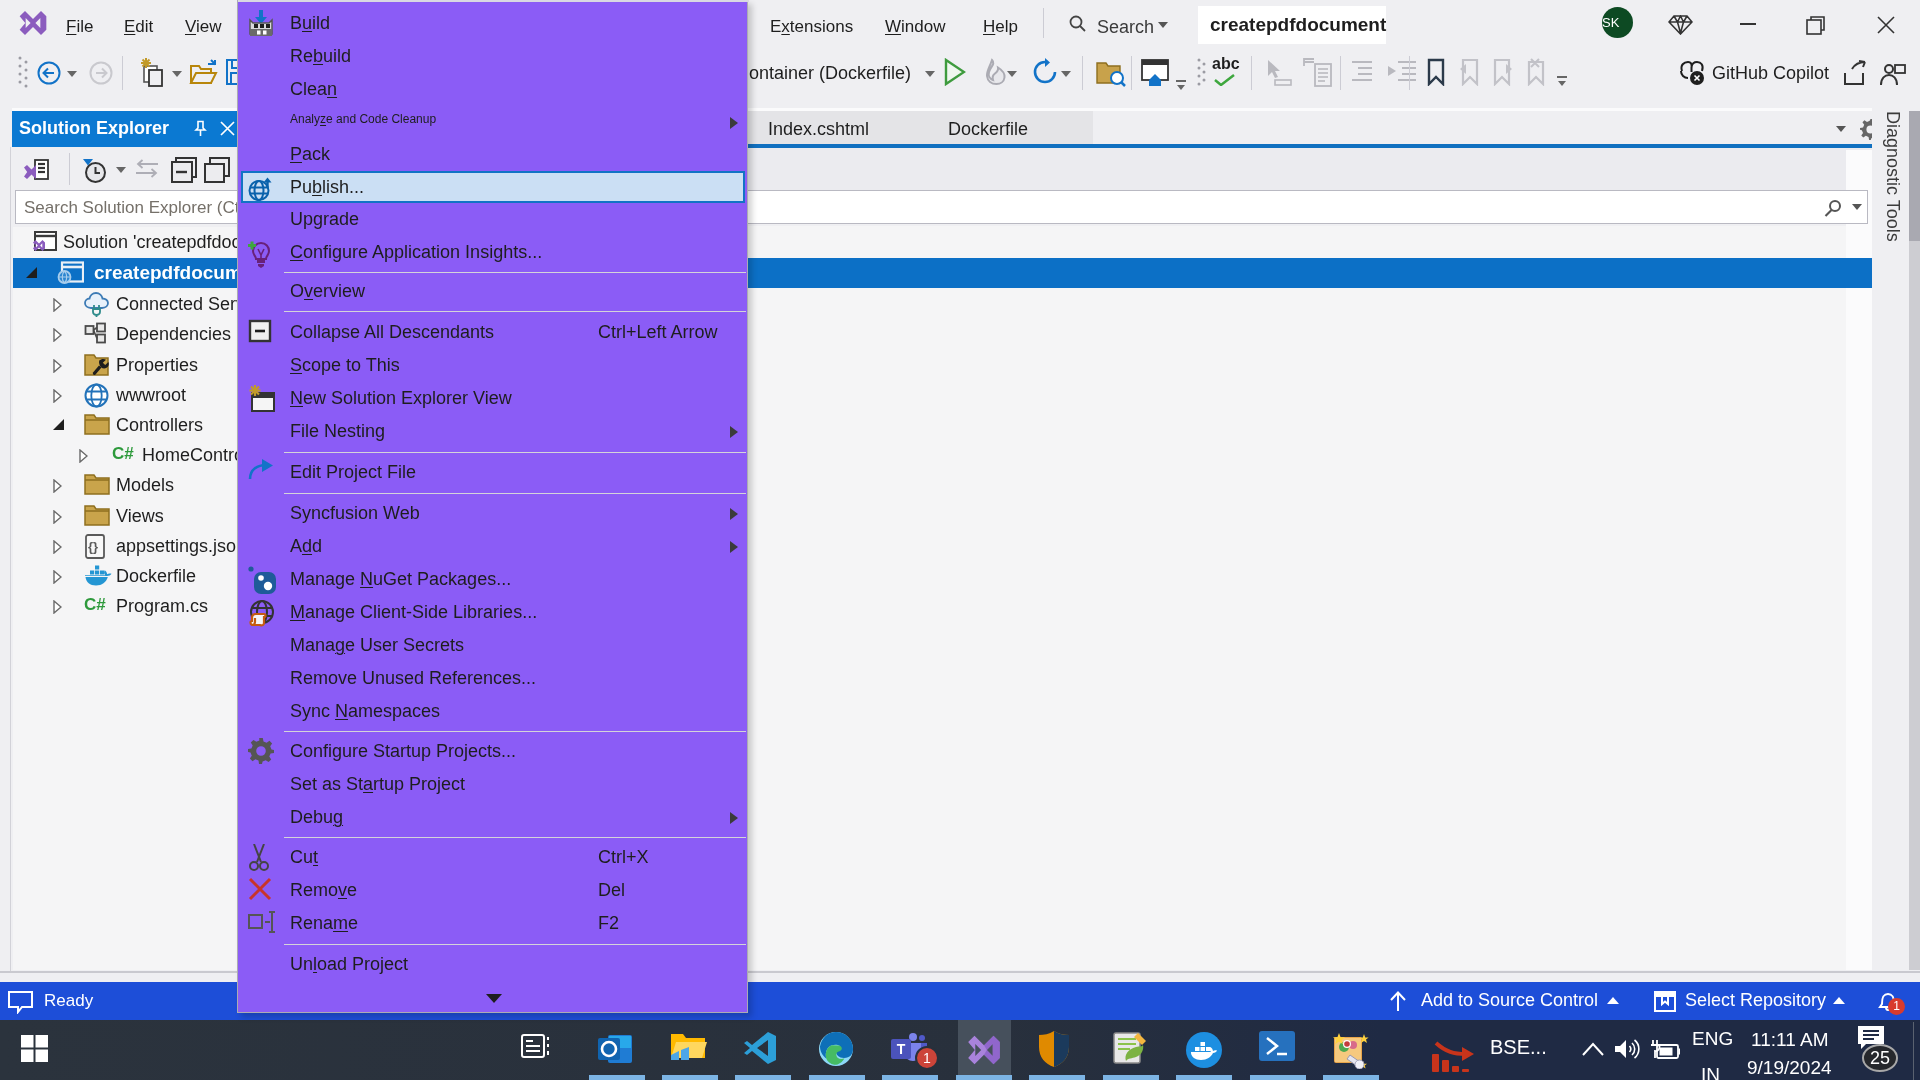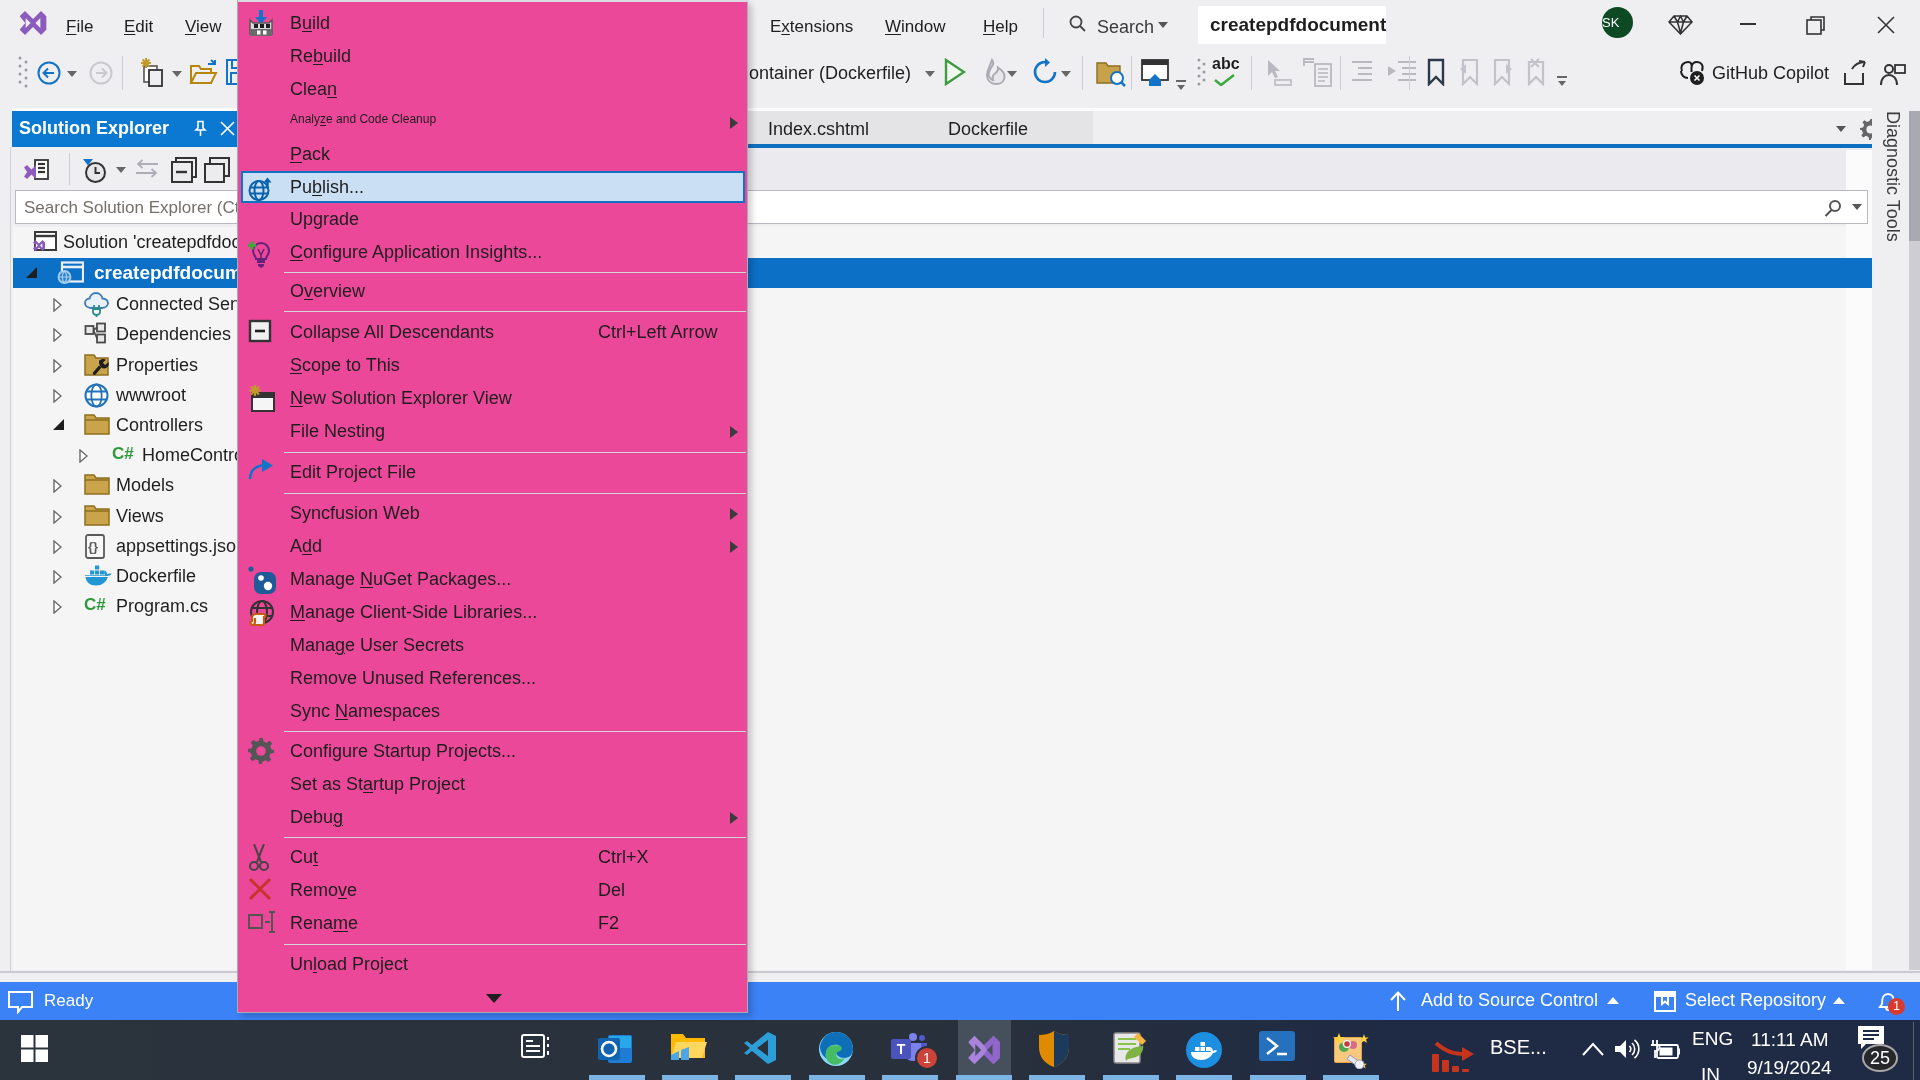--- a/index.html
+++ b/index.html
@@ -598,7 +598,7 @@
   <div class="ab" style="left:1913px;top:2px;width:1px;height:58px;background:#5A6270;"></div>
 </div>
 
-<div class="ab" id="ctxmenu" style="left:237px;top:0;width:511px;height:1013px;background:#ec4899;border:1px solid #ABABB3;border-top:none;box-sizing:border-box;box-shadow:4px 4px 6px rgba(0,0,0,0.18);z-index:10;">
+<div class="ab" id="ctxmenu" style="left:237px;top:0;width:511px;height:1013px;background:#8b5cf6;border:1px solid #ABABB3;border-top:none;box-sizing:border-box;box-shadow:4px 4px 6px rgba(0,0,0,0.18);z-index:10;">
   <div class="ab" style="left:0;top:0;width:511px;height:2px;background:#D9D9E2;"></div>
   <div id="menuitems">
       <div class="ab" style="left:10px;top:10px;width:28px;height:28px;"><svg width="26" height="28" viewBox="0 0 26 28">

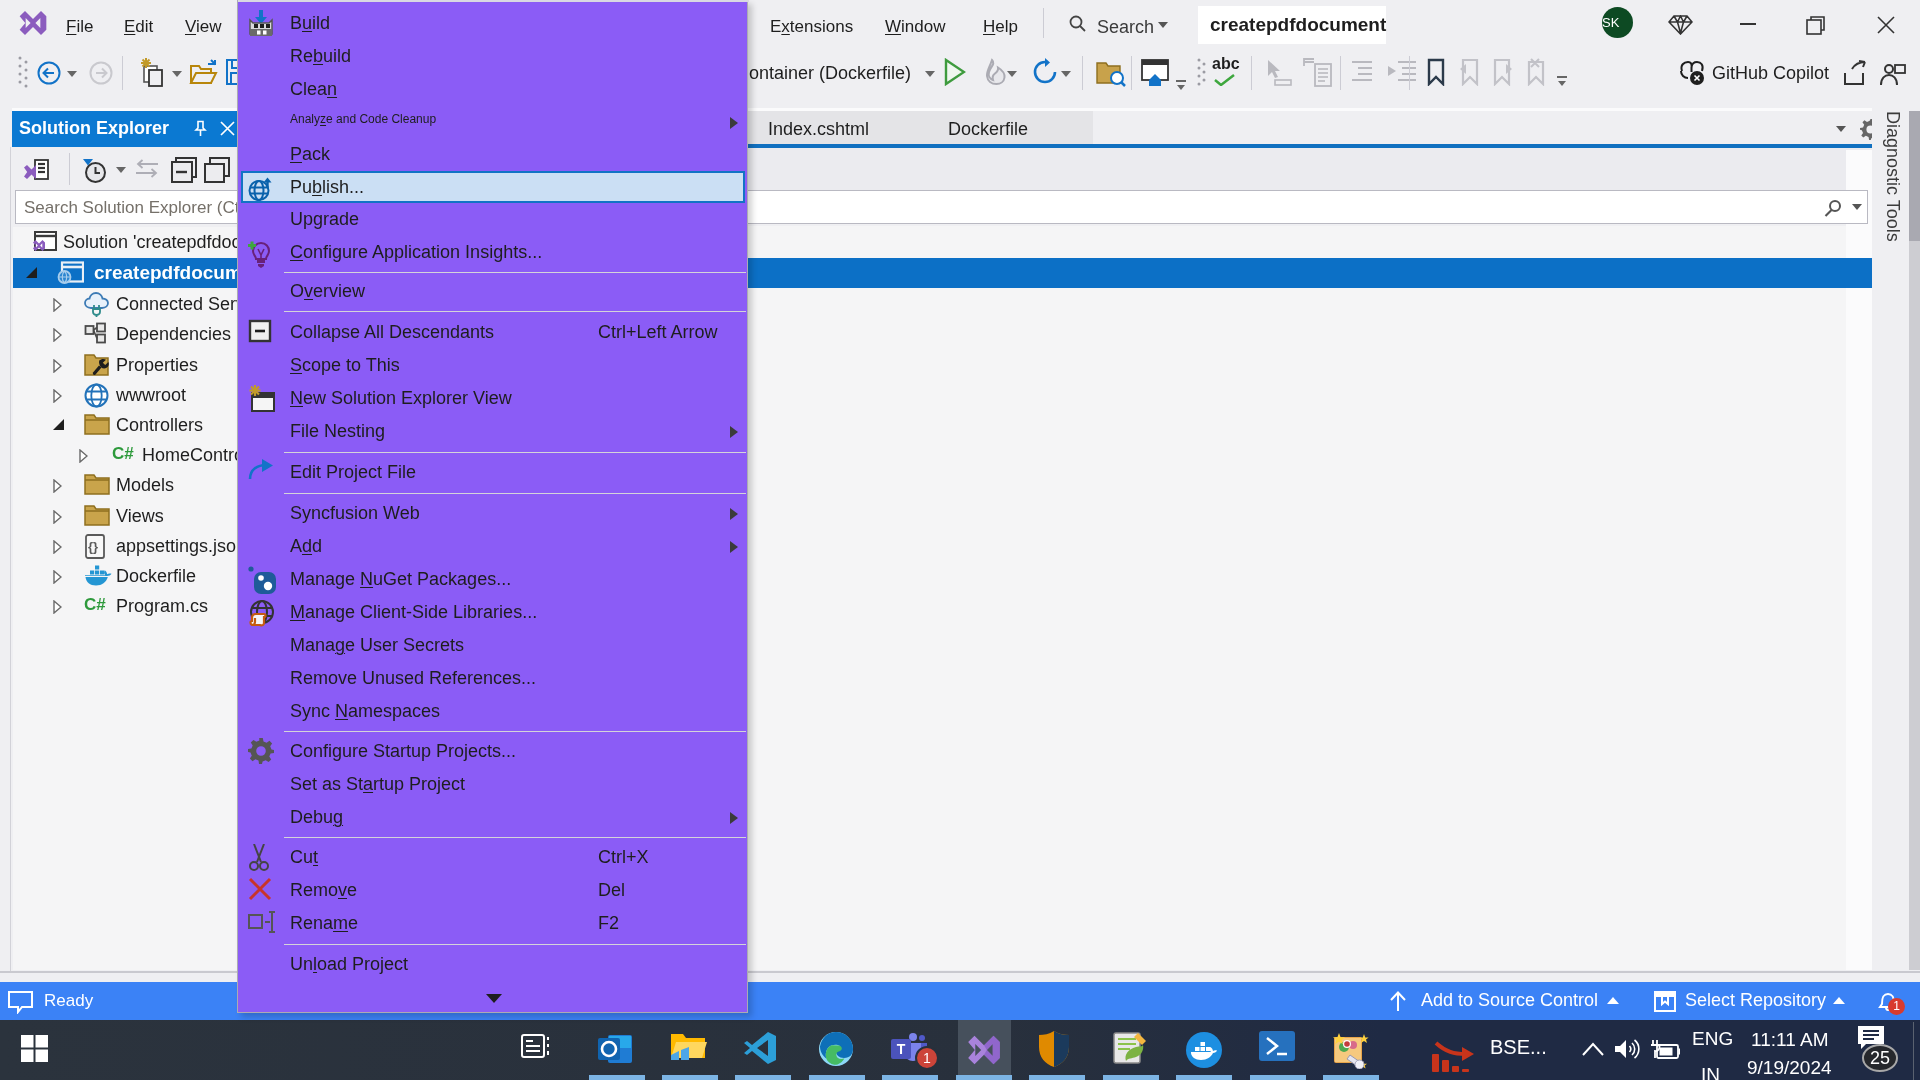--- a/index.html
+++ b/index.html
@@ -420,7 +420,7 @@
 </div>
 
 <div class="ab" style="left:0;top:971px;width:1920px;height:2px;background:#C9C9CF;"></div>
-<div class="ab" style="left:0;top:982px;width:1920px;height:38px;background:#3b82f6;">
+<div class="ab" style="left:0;top:982px;width:1920px;height:38px;background:#1d4ed8;">
   <svg class="ab" style="left:8px;top:9px" width="25" height="23" viewBox="0 0 25 23">
     <path fill="none" stroke="#fff" stroke-width="2" d="M1 1 L24 1 L24 16 L14 16 L10 21 L10 16 L1 16 Z"></path>
   </svg>

